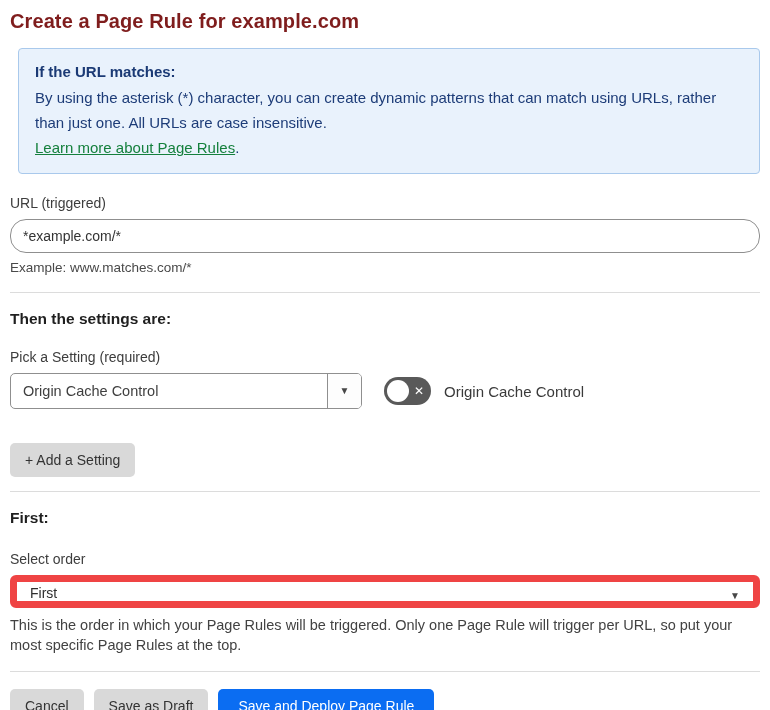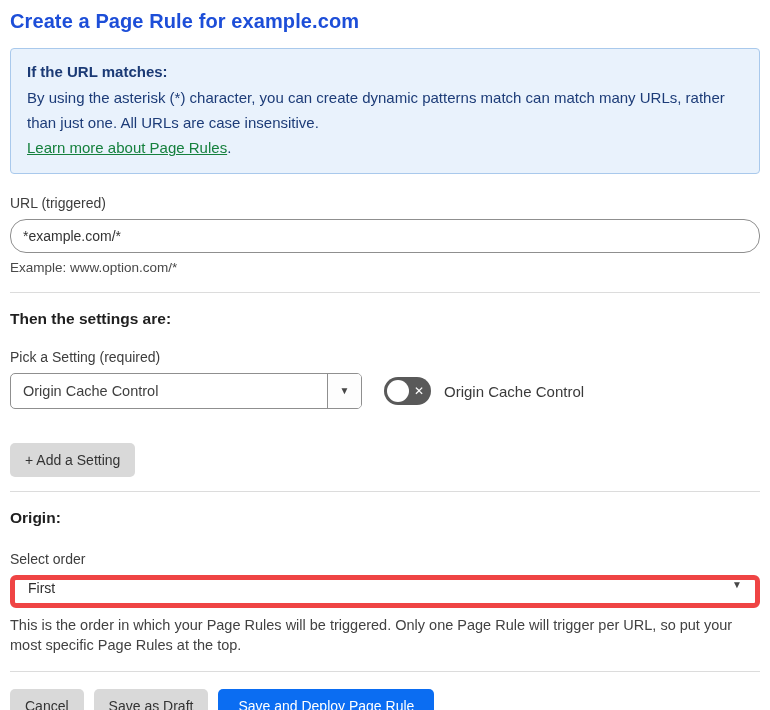--- a/index.html
+++ b/index.html
@@ -17,7 +17,7 @@
   .page-title {
     font-size: 20px;
     font-weight: bold;
-    color: #1d4ed8;
+    color: #7f1d1d;
     margin: 4px 0 15px 0;
     letter-spacing: 0.1px;
   }

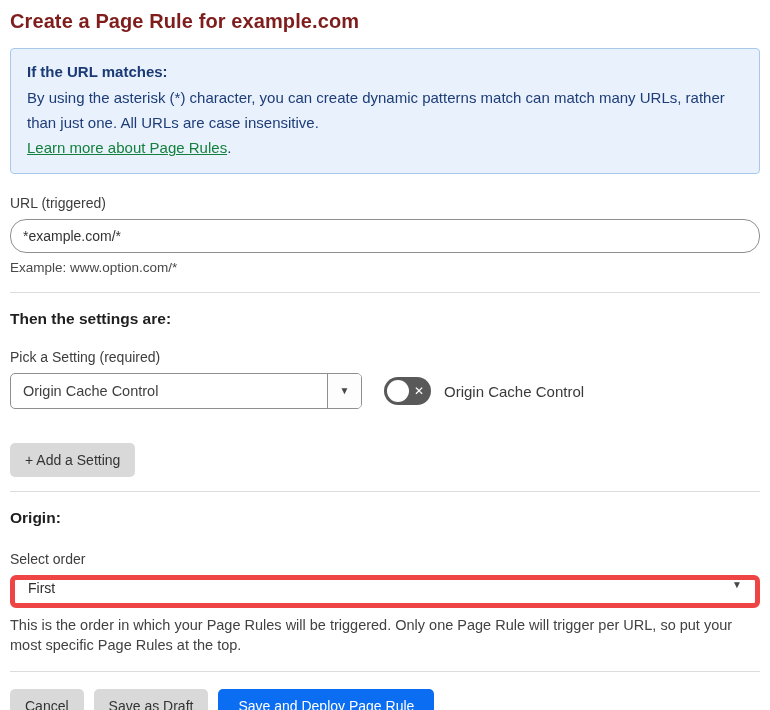--- a/index.html
+++ b/index.html
@@ -31,6 +31,7 @@
     color: #1d3c78;
     font-size: 15px;
     line-height: 1.65;
+    margin-left: 8px;
   }
   .info-heading { font-weight: bold; font-size: 15px; color: #1b3a75; }
   .info-body { margin-top: 1px; }

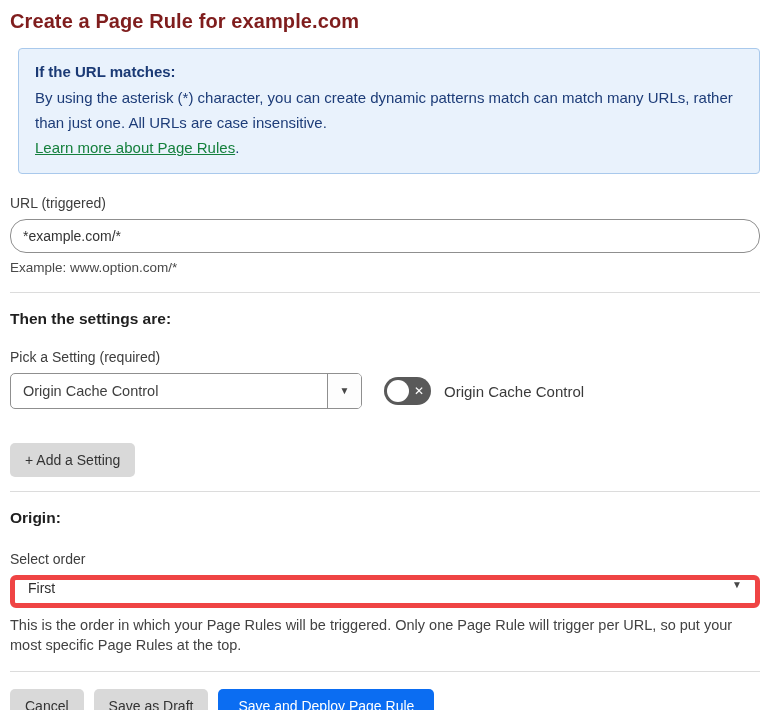--- a/index.html
+++ b/index.html
@@ -215,7 +215,7 @@
 
   <div class="info-box">
     <div class="info-heading">If the URL matches:</div>
-    <div class="info-body">By using the asterisk (*) character, you can create dynamic patterns match can match many URLs, rather than just one. All URLs are case insensitive.</div>
+    <div class="info-body">By using the asterisk (*) character, you can create dynamic patterns that can match using URLs, rather than just one. All URLs are case insensitive.</div>
     <div class="info-link-line"><a class="info-link">Learn more about Page Rules</a><span class="info-link-suffix">.</span></div>
   </div>
 

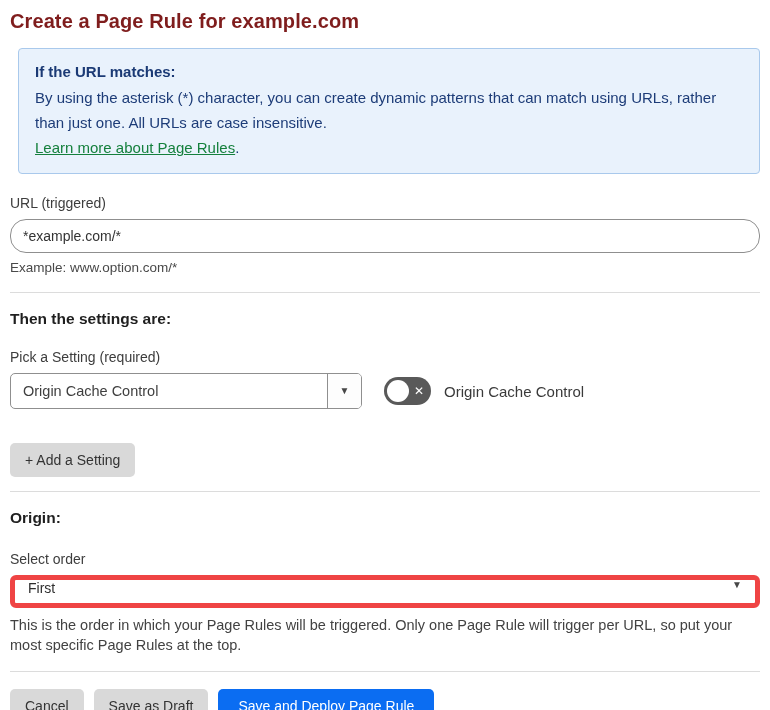--- a/index.html
+++ b/index.html
@@ -221,7 +221,7 @@
 
   <label class="field-label">URL (triggered)</label>
   <input class="text-input" type="text" value="*example.com/*" style="">
-  <div class="hint-text">Example: www.option.com/*</div>
+  <div class="hint-text">Example: www.matches.com/*</div>
 
   <hr class="divider">
 

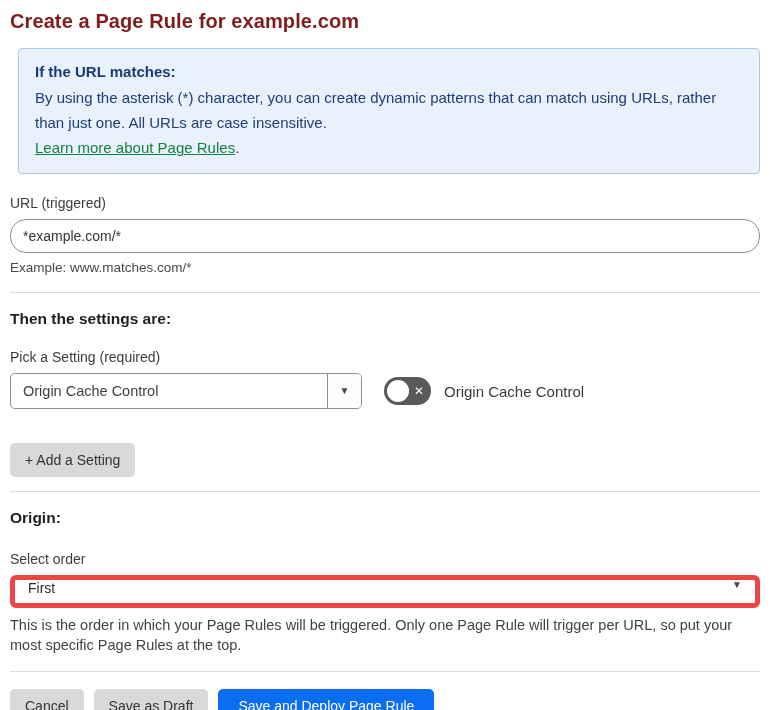--- a/index.html
+++ b/index.html
@@ -247,7 +247,7 @@
 
   <hr class="divider" style="margin-top:14px;">
 
-  <div class="section-heading">Origin:</div>
+  <div class="section-heading">First:</div>
 
   <label class="field-label" style="margin-top:24px;">Select order</label>
 

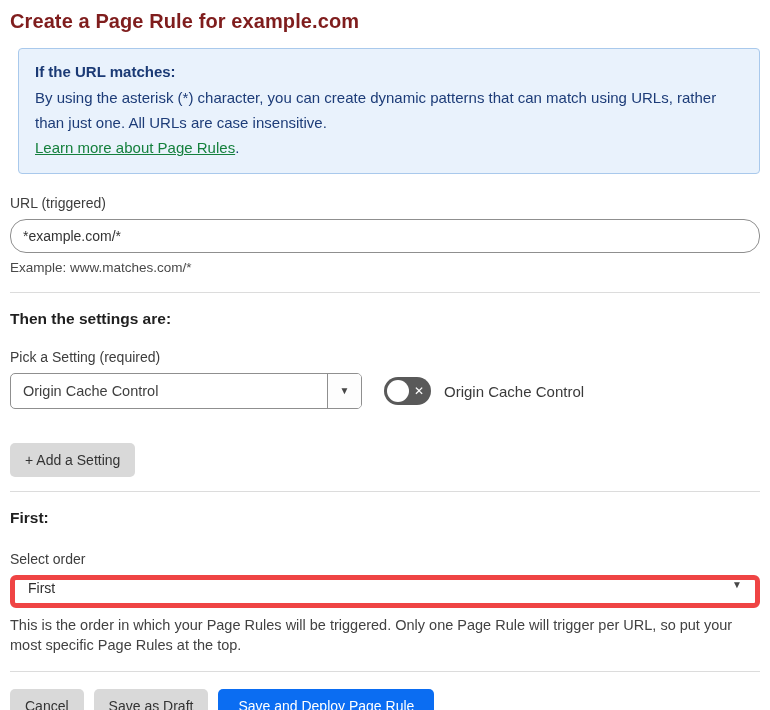--- a/index.html
+++ b/index.html
@@ -171,10 +171,10 @@
   
   .order-select {
     display: flex;
-    align-items: flex-start;
+    align-items: flex-end;
     width: 100%;
     height: 33px;
-    border: 5px solid #ef4444;
+    border: 7px solid #ef4444;
     border-radius: 6px;
     background: #fff;
     cursor: pointer;

